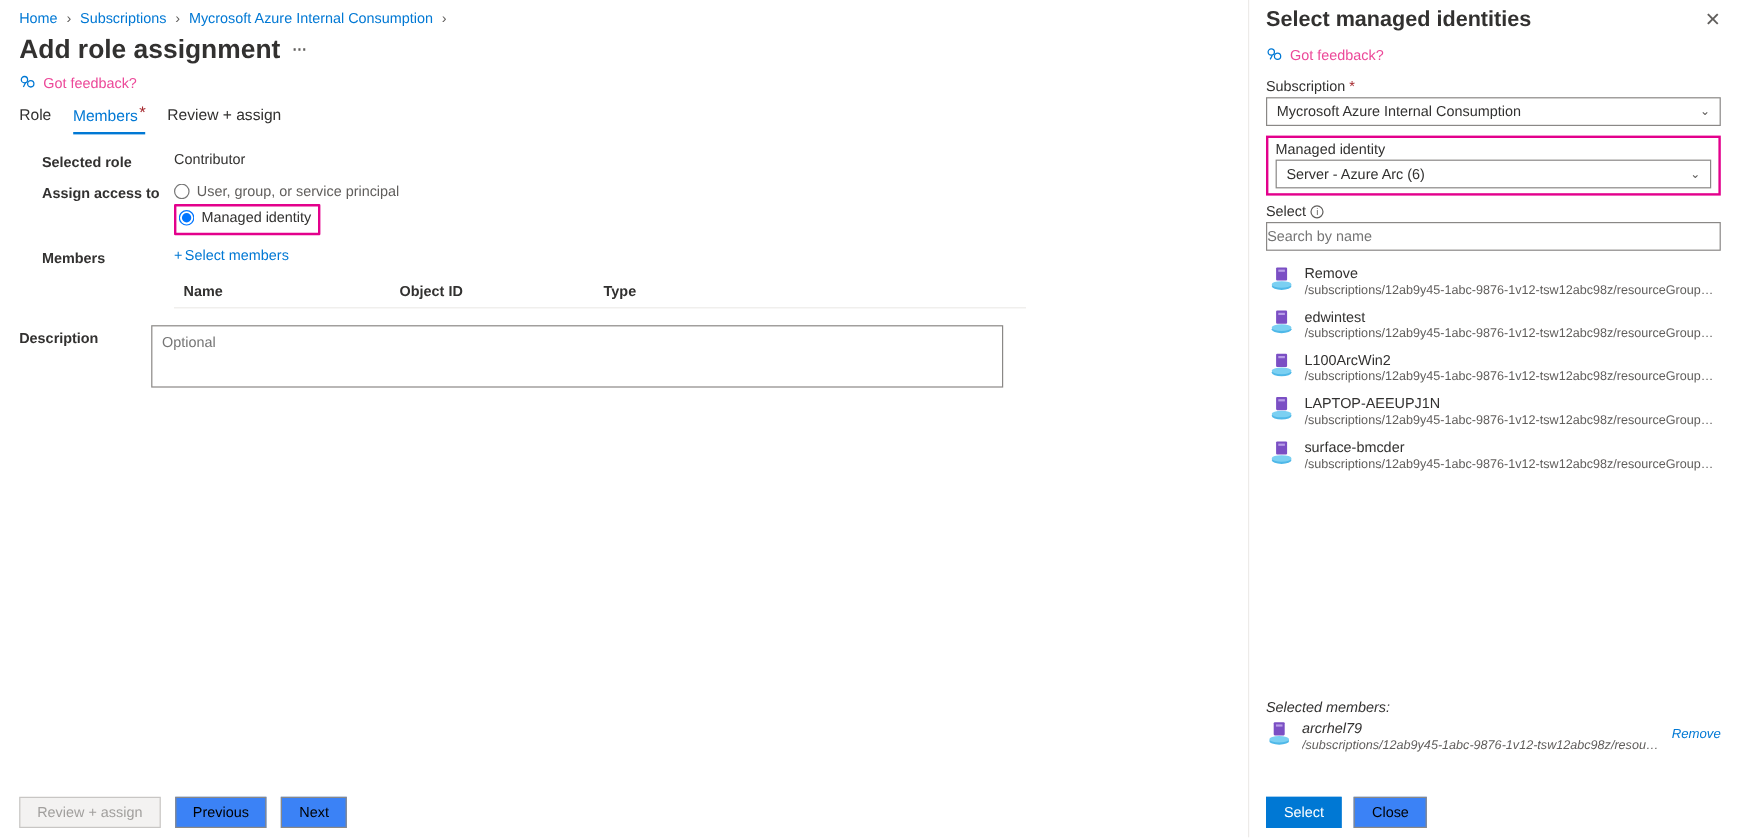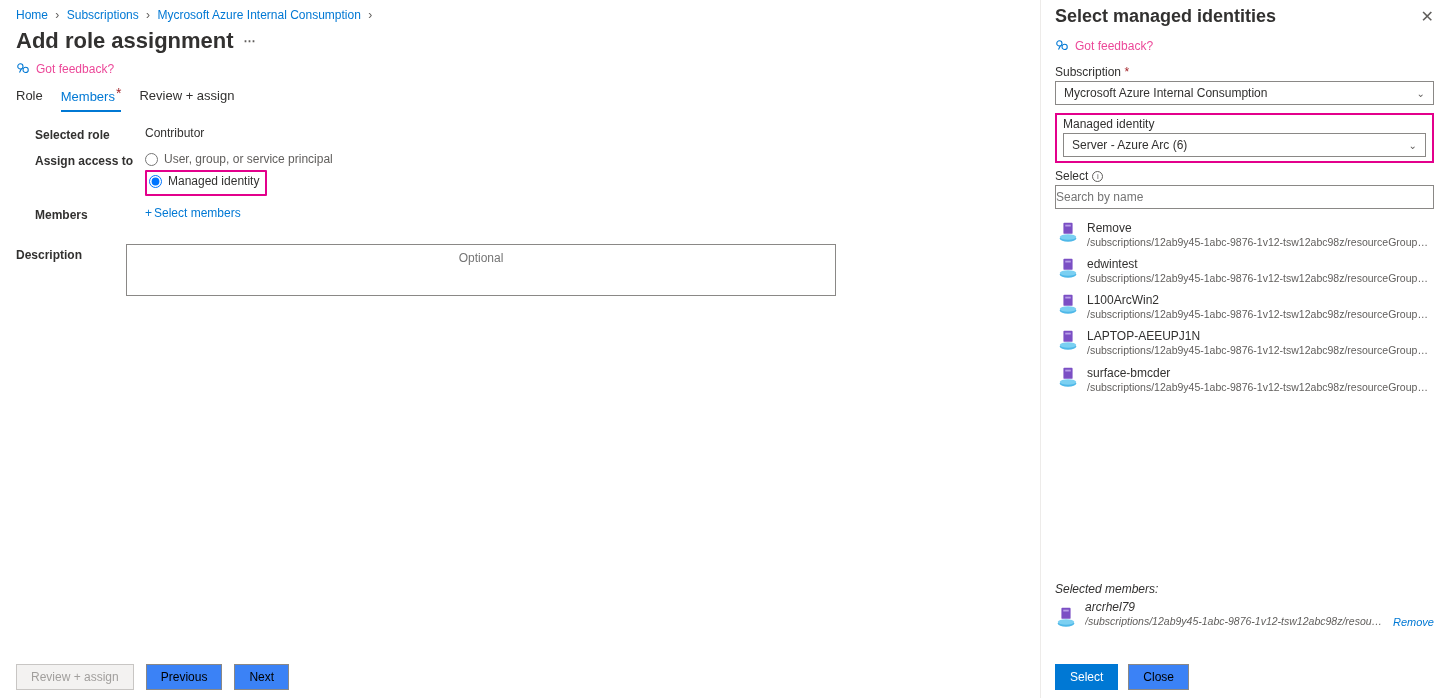--- a/index.html
+++ b/index.html
@@ -159,6 +159,11 @@
         <span class="plus">+</span><span>Select members</span>
       </span>
       <div class="table">
+        <div class="table-head">
+          <div>Name</div>
+          <div>Object ID</div>
+          <div>Type</div>
+        </div>
       </div>
     </div>
   </div>

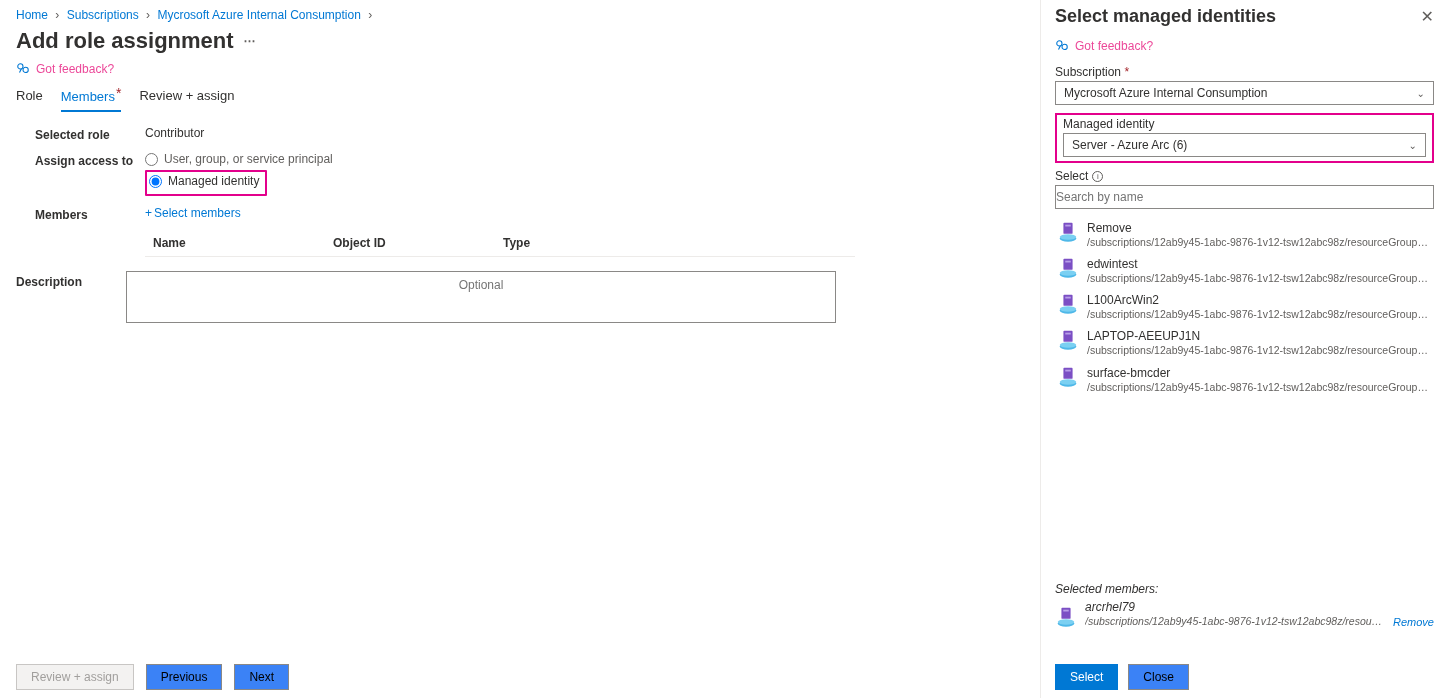--- a/index.html
+++ b/index.html
@@ -46,7 +46,7 @@
   .table-empty { padding:8px 8px; font-size:12px; color:#605e5c;}
   .desc-row { display:flex; margin-top:14px; }
   .desc-label { width:110px; font-weight:600; font-size:12px; padding-top:4px;}
-  textarea.desc { width:710px; height:52px; resize:none; border:1px solid #8a8886; font-family:inherit; font-size:12px; padding:6px 8px; color:#605e5c;text-align:center;}
+  textarea.desc { width:710px; height:52px; resize:none; border:1px solid #8a8886; font-family:inherit; font-size:12px; padding:6px 8px; color:#605e5c;}
   .footer { position:absolute; bottom:8px; left:16px; display:flex; gap:12px;}
   .btn { border:1px solid #8a8886; background:#3b82f6; padding:5px 14px; font-size:12px; cursor:pointer; }
   .btn.disabled { color:#a19f9d; border-color:#c8c6c4; background:#f3f2f1; cursor:default;}

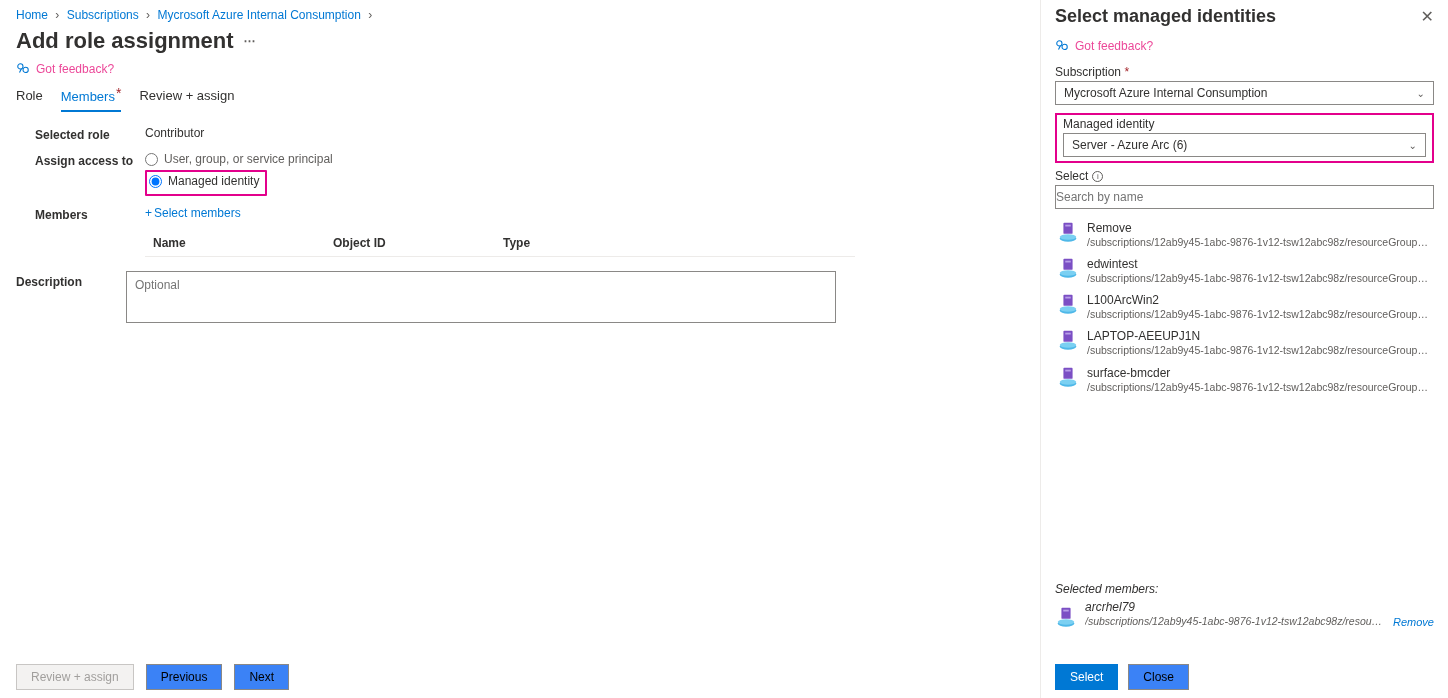--- a/index.html
+++ b/index.html
@@ -78,7 +78,7 @@
   .result-text .path { color:#605e5c; font-size:10.5px; overflow:hidden; text-overflow:ellipsis;}
   .selected-section { margin-top:auto; padding-bottom:70px;font-style:italic;}
   .selected-title { font-size:12px; color:#323130; margin: 60px 0 4px;}
-  .selected-item { display:flex; gap:8px; align-items:flex-end;}
+  .selected-item { display:flex; gap:8px; align-items:flex-start;}
   .remove-link { color:#0078d4; font-size:11px; margin-left:auto; cursor:pointer; padding-top:6px;}
   .panel-footer { position:absolute; bottom:8px; left:14px; display:flex; gap:10px;}
   .btn.primary { background:#0078d4; color:#fff; border-color:#0078d4;}

